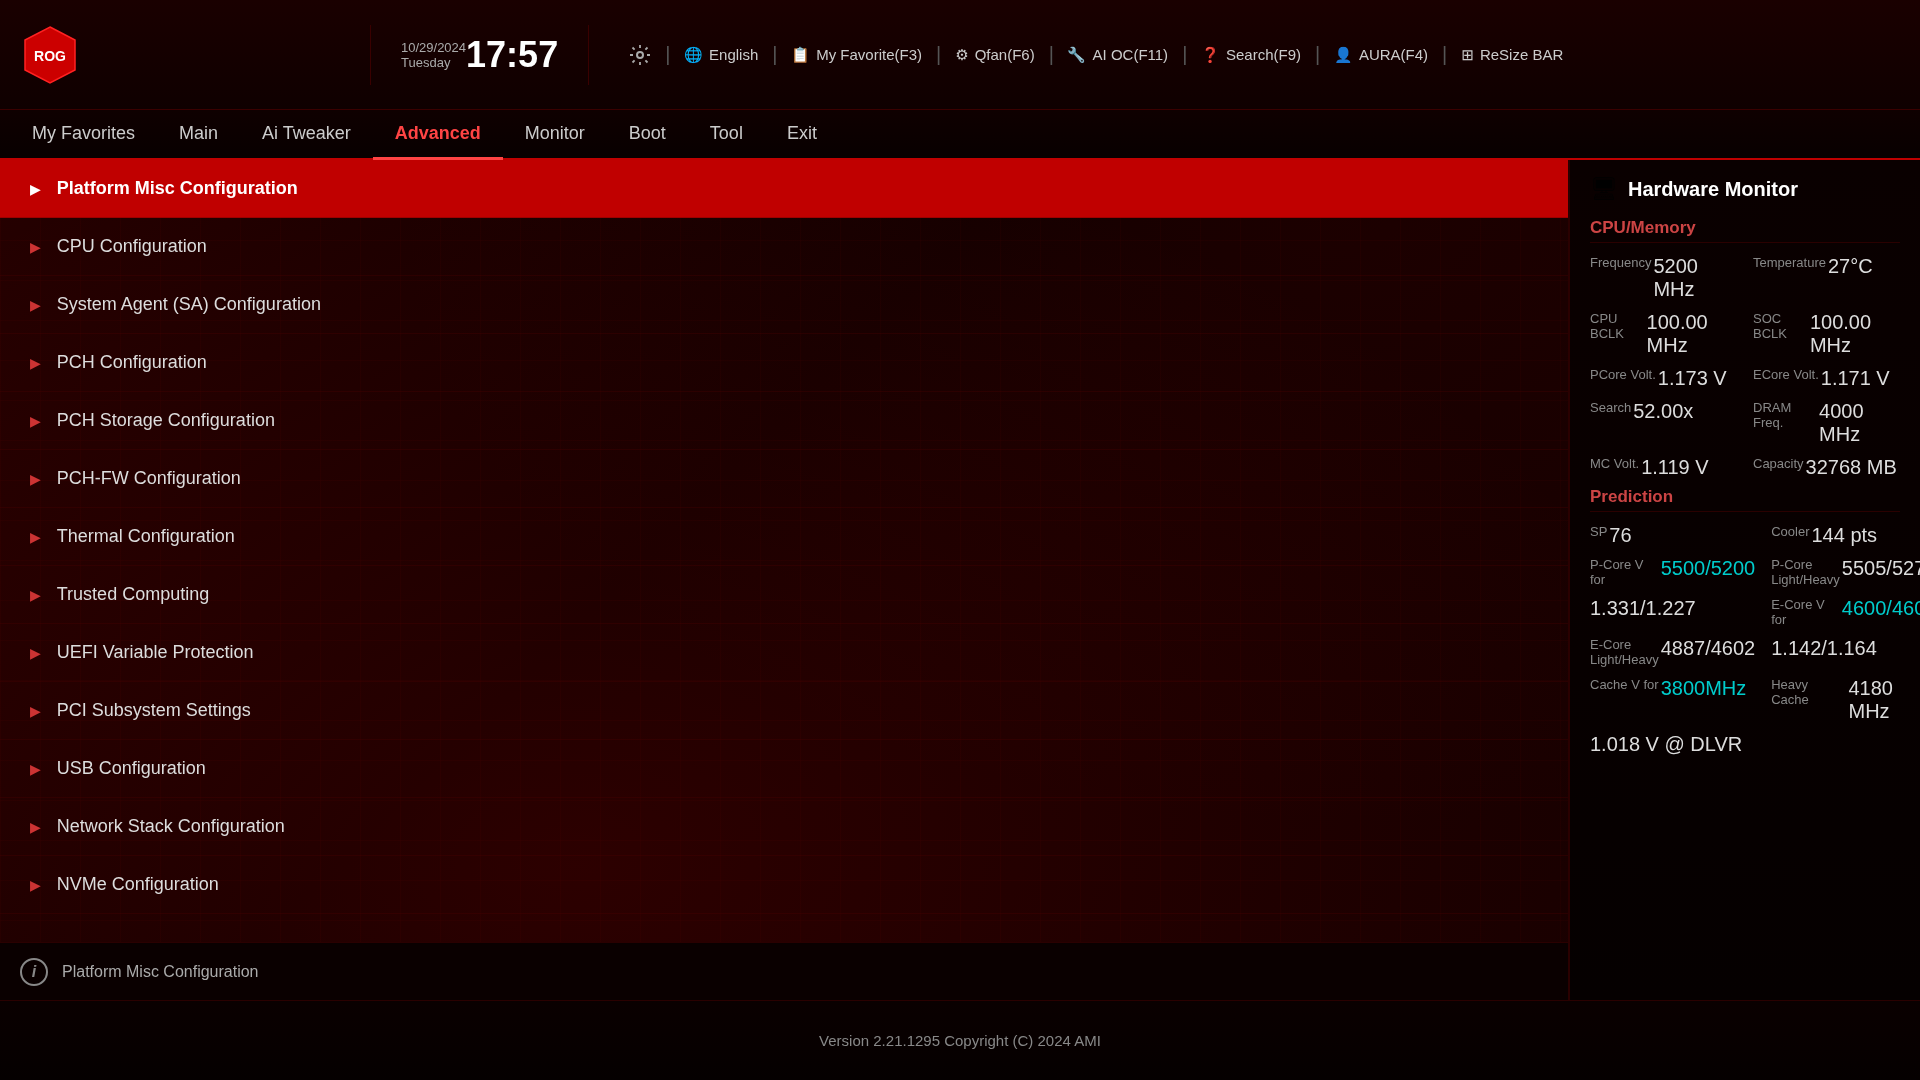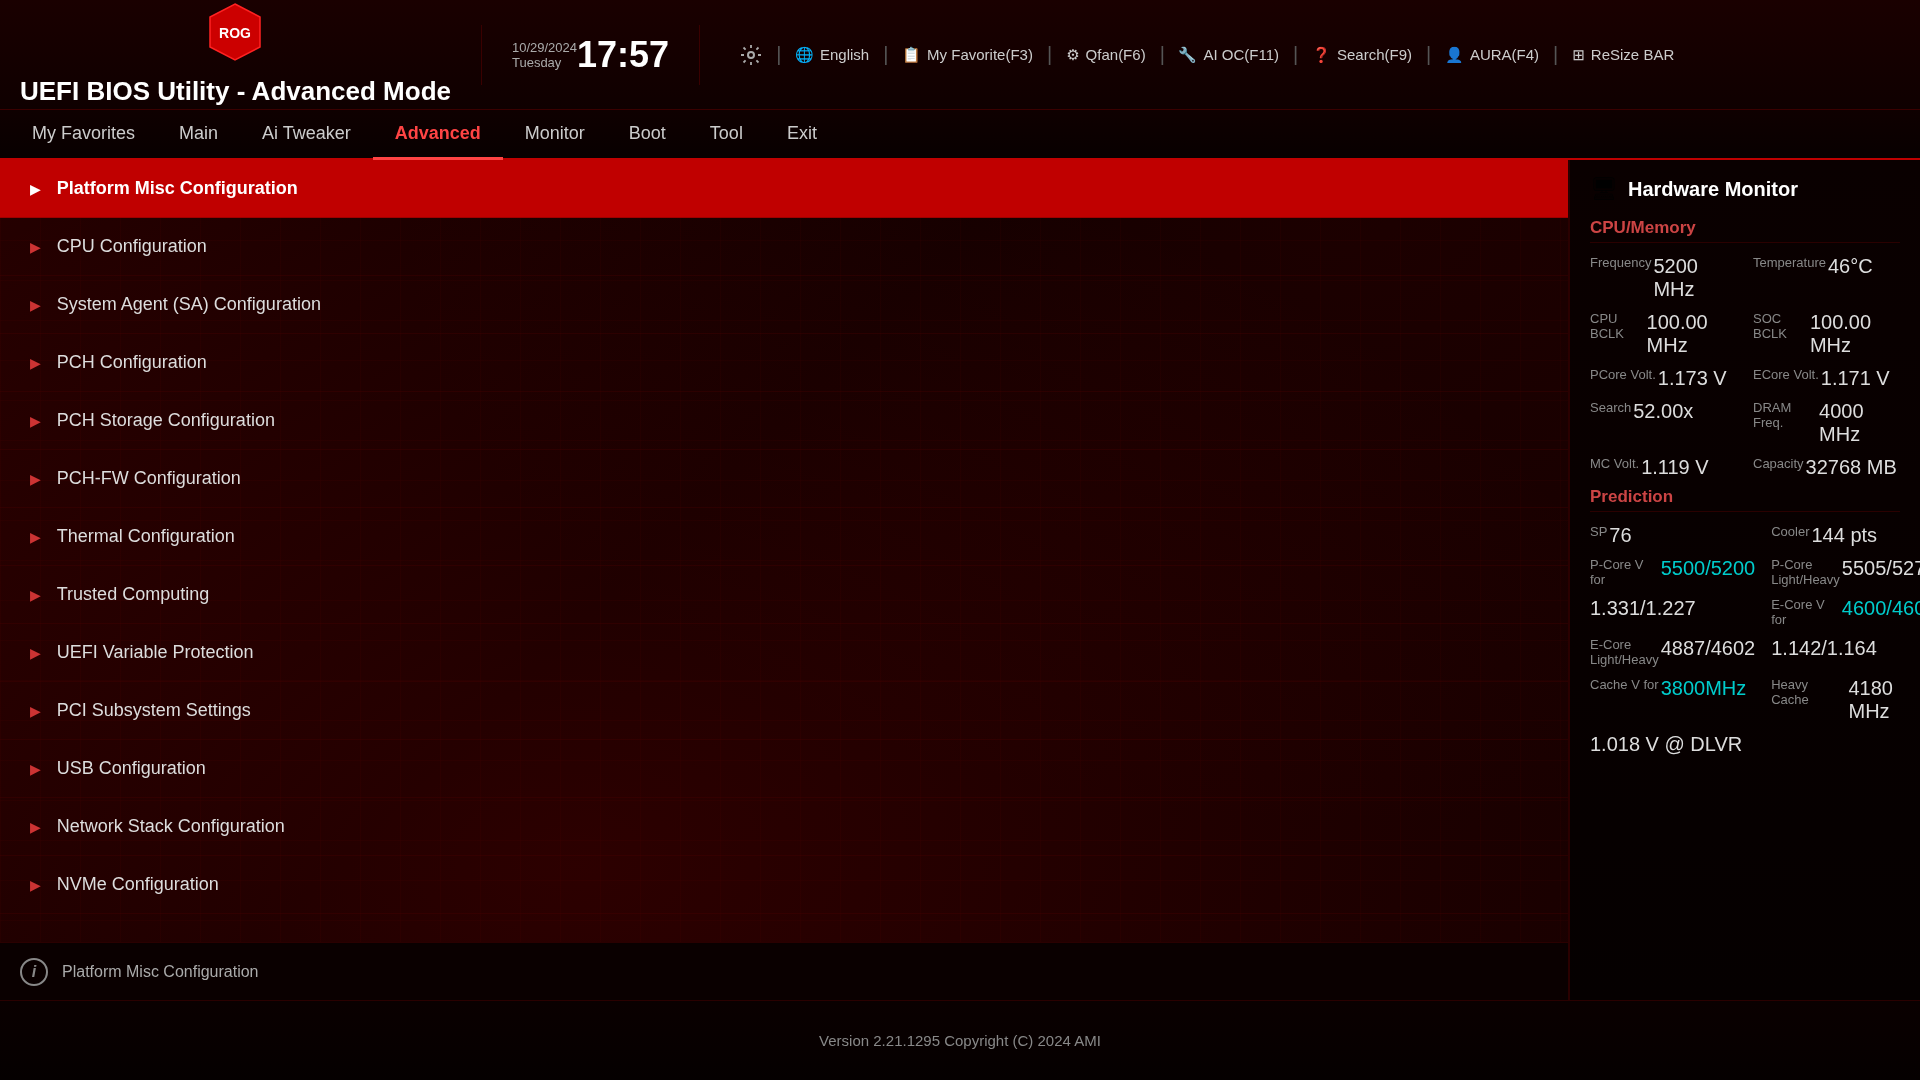--- a/index.html
+++ b/index.html
@@ -63,7 +63,6 @@
       align-items: center;
       gap: 14px;
       min-width: 320px;
-      flex-direction: column;
     }
 
     .rog-logo {

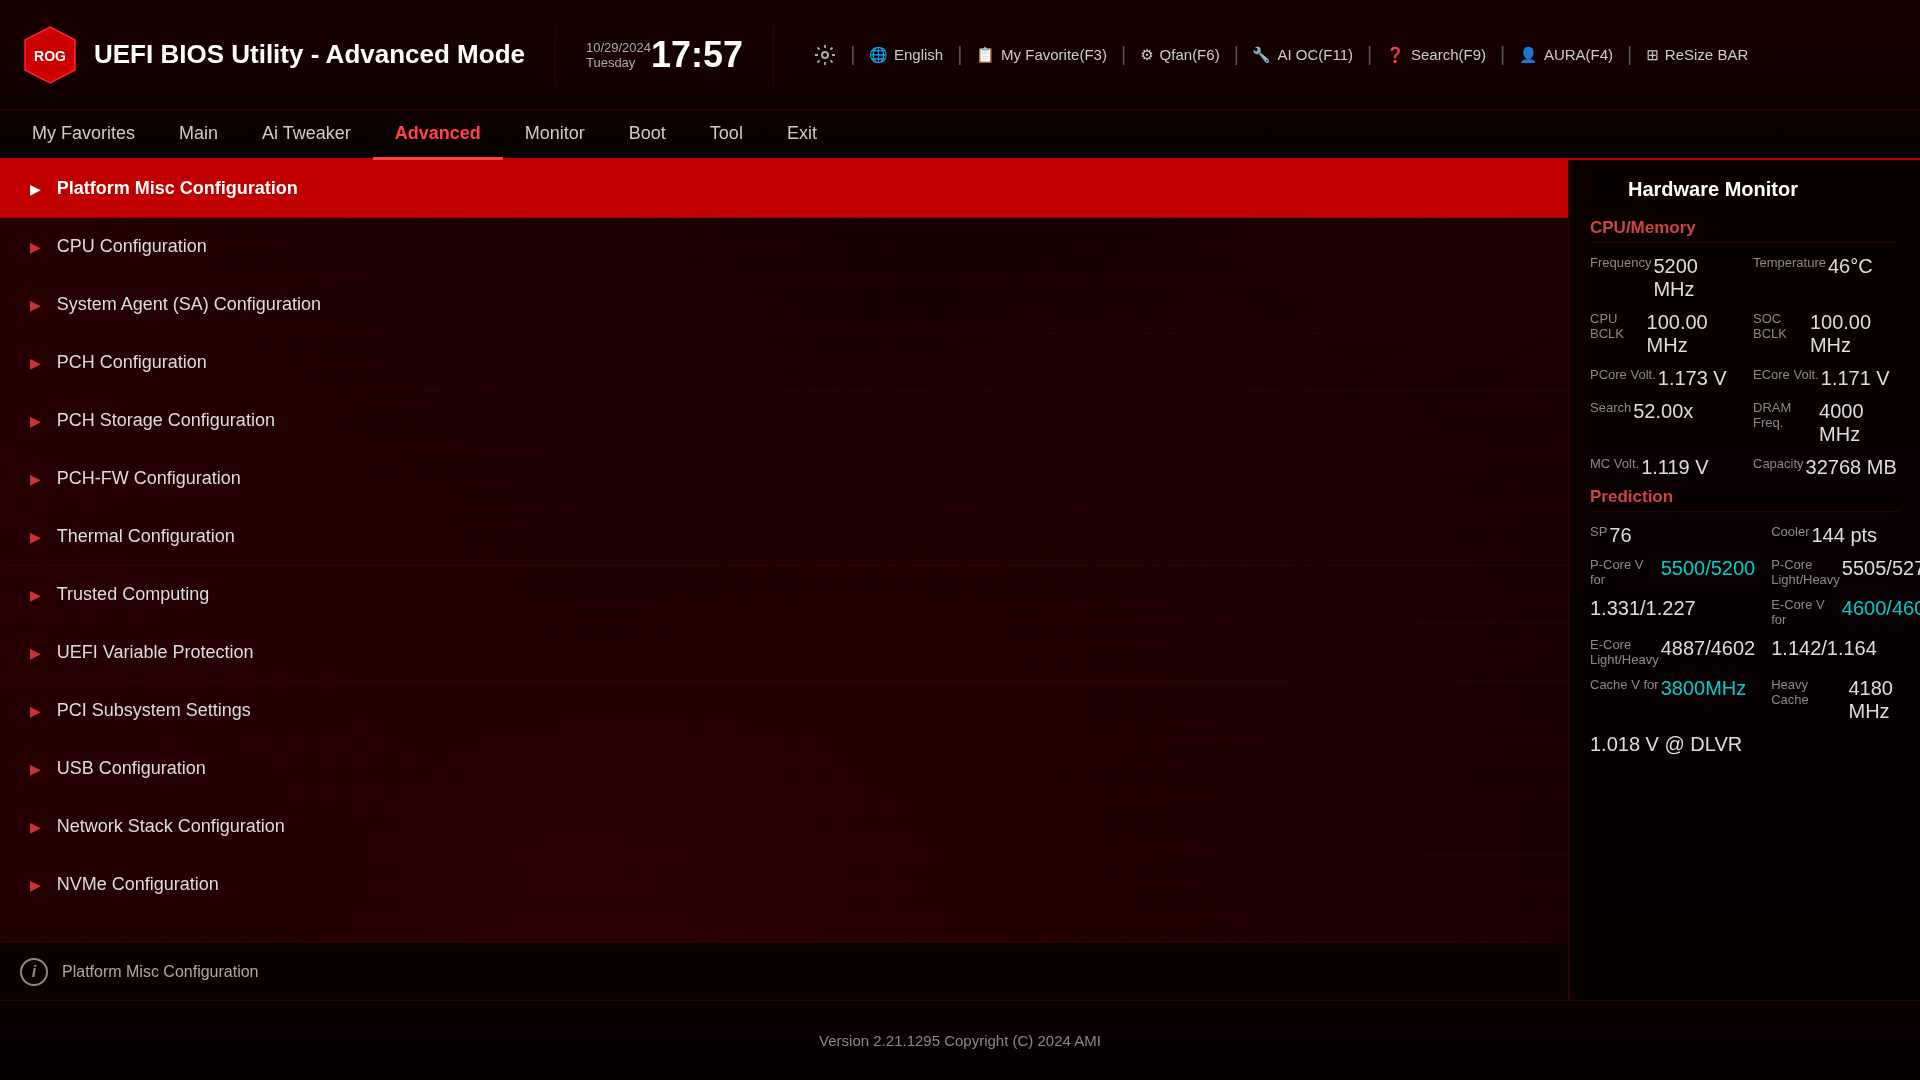--- a/index.html
+++ b/index.html
@@ -383,7 +383,6 @@
         <polygon points="30,2 55,15 55,45 30,58 5,45 5,15" fill="#cc0000" stroke="#ff2222" stroke-width="1.5"></polygon>
         <text x="50%" y="54%" dominant-baseline="middle" text-anchor="middle" fill="white" font-size="14" font-weight="900" font-family="Arial">ROG</text>
       </svg>
-      <span class="bios-title">UEFI BIOS Utility - Advanced Mode</span>
     </div>
 
     <div style="width:1px; height:60px; background:#3a0000;"></div>

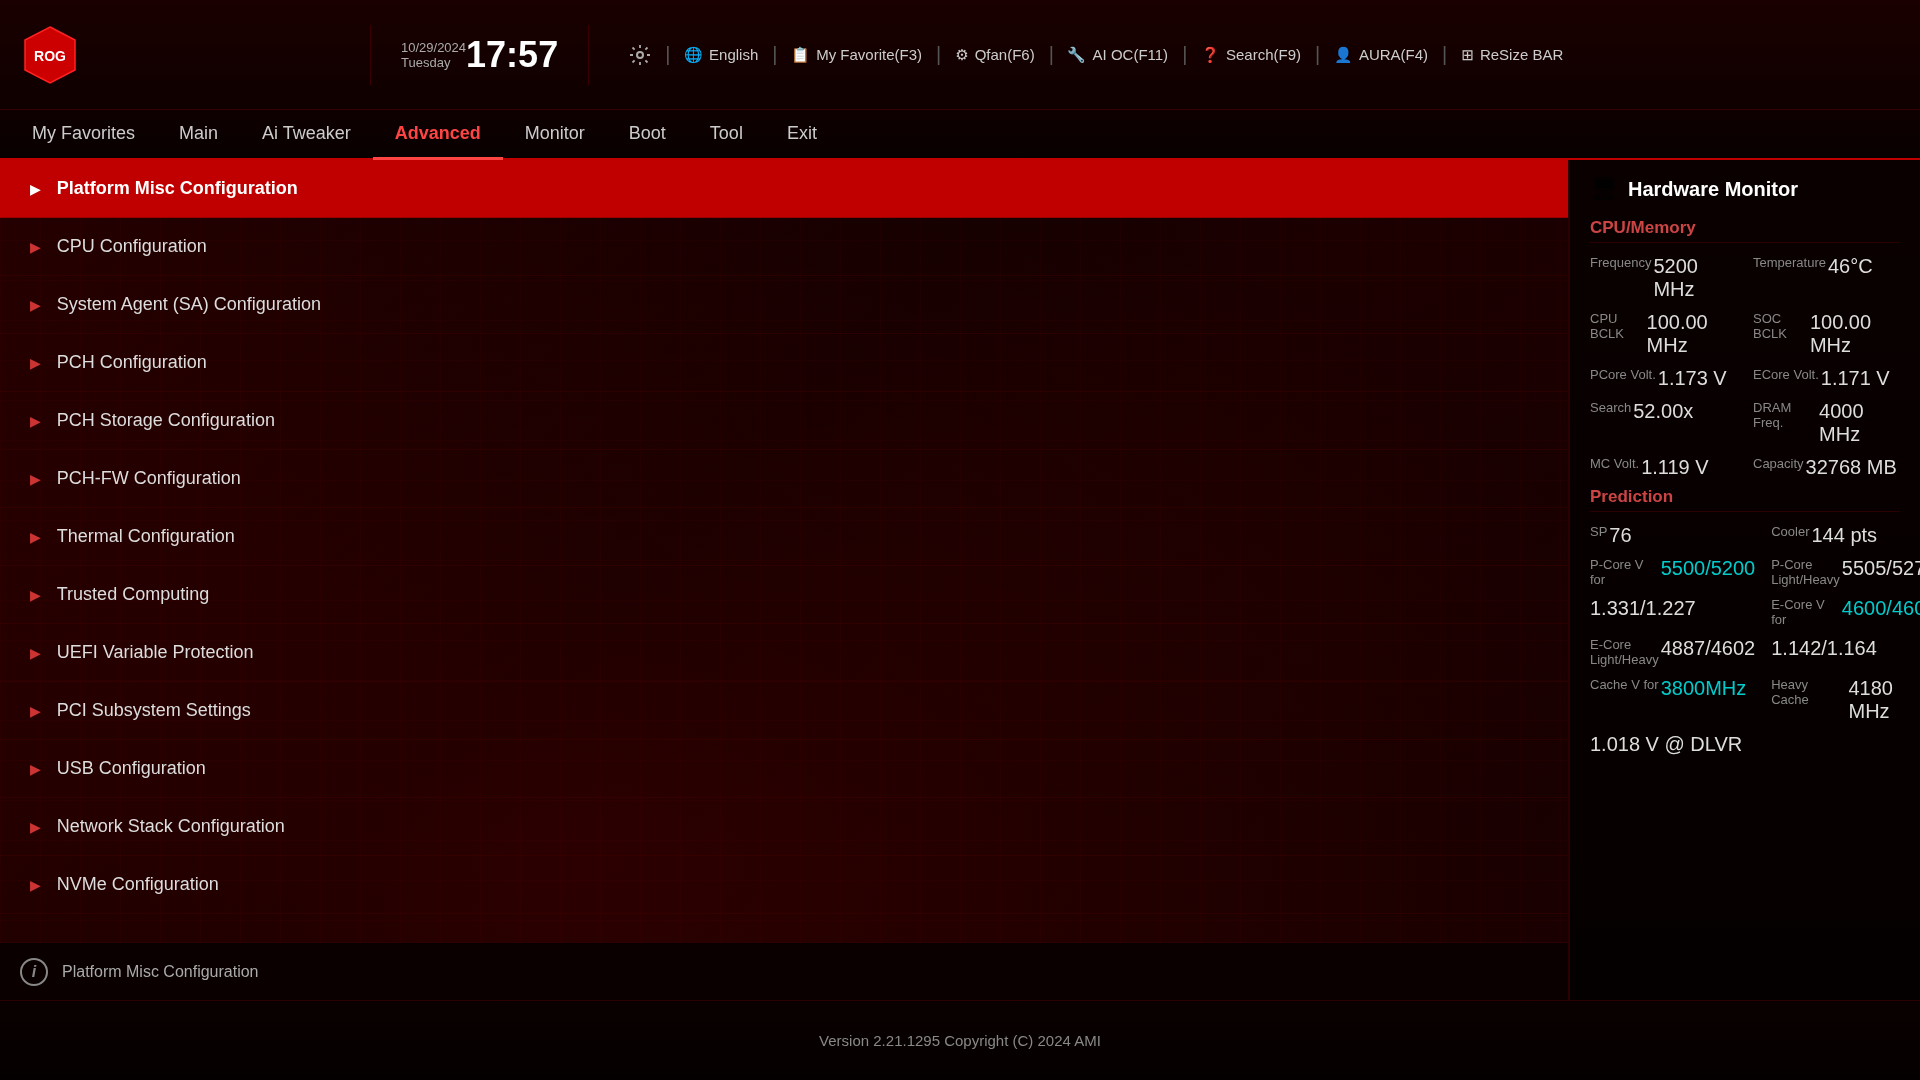--- a/index.html
+++ b/index.html
@@ -561,7 +561,7 @@
           </div>
           <div class="hw-stat">
             <span class="hw-stat-label">Temperature</span>
-            <span class="hw-stat-value">46°C</span>
+            <span class="hw-stat-value">27°C</span>
           </div>
           <div class="hw-stat">
             <span class="hw-stat-label">CPU BCLK</span>

